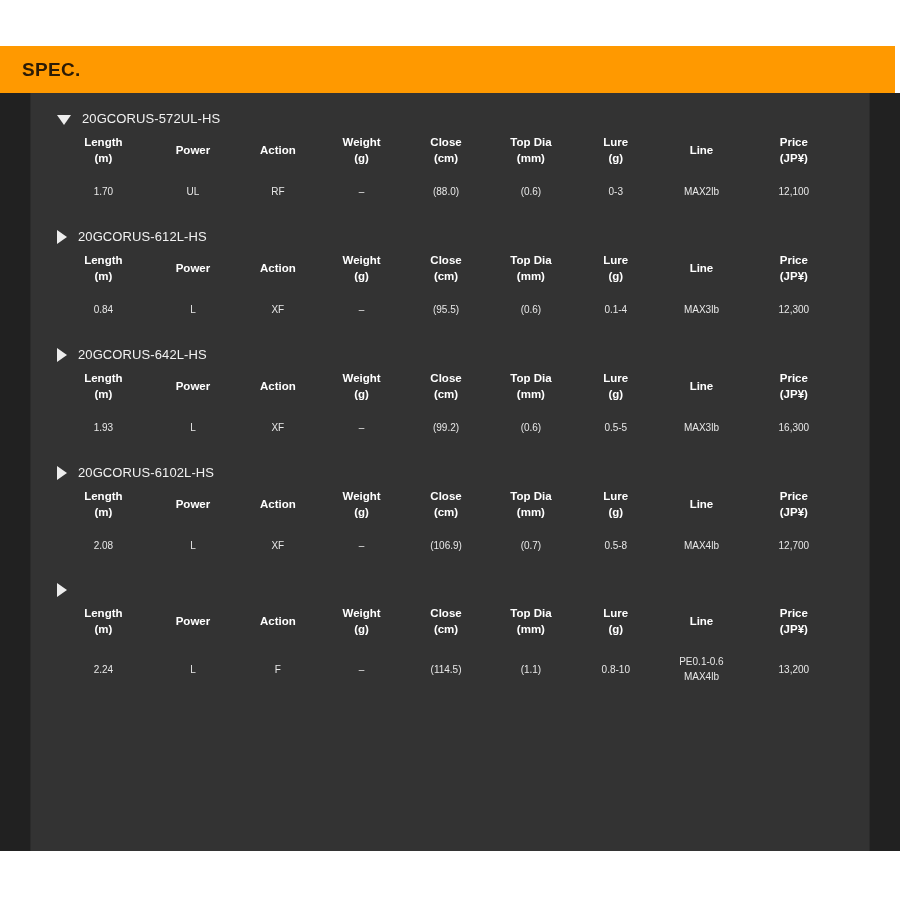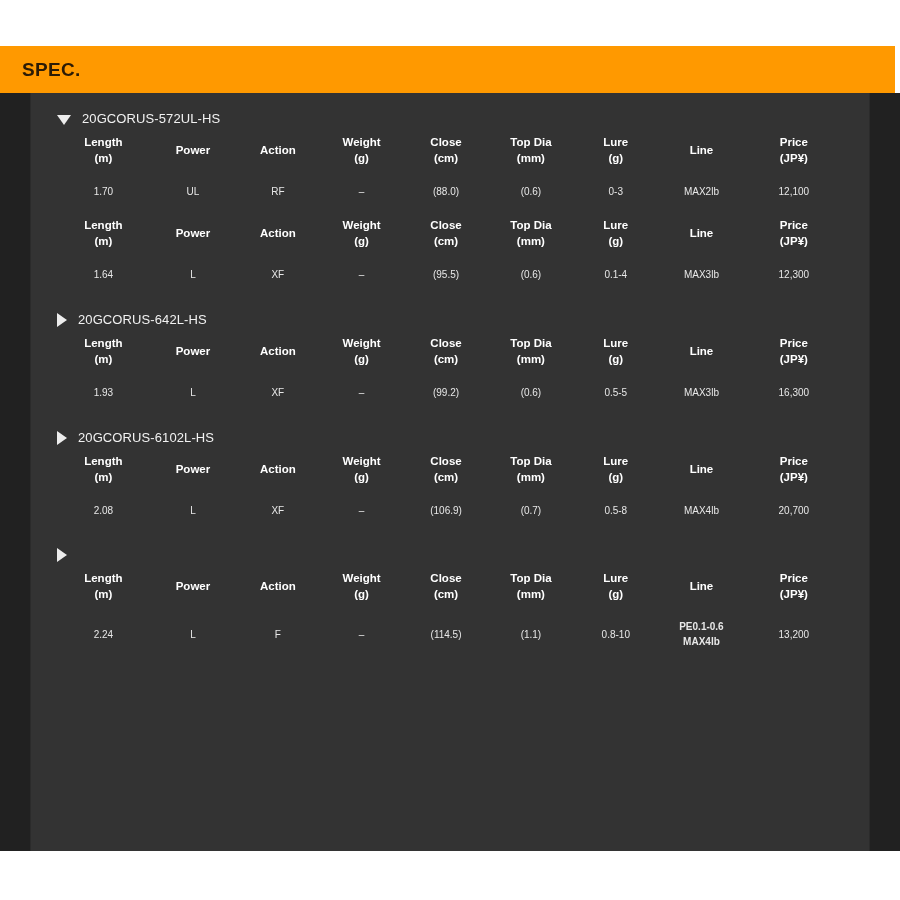--- a/index.html
+++ b/index.html
@@ -215,6 +215,10 @@
           </table>
         </div>
         <div class="spec-group">
+          <div class="group-header">
+            <span class="tri tri-right"></span>
+            <span class="group-title">20GCORUS-612L-HS</span>
+          </div>
           <table class="spec-table">
             <colgroup>
               <col class="c-length">

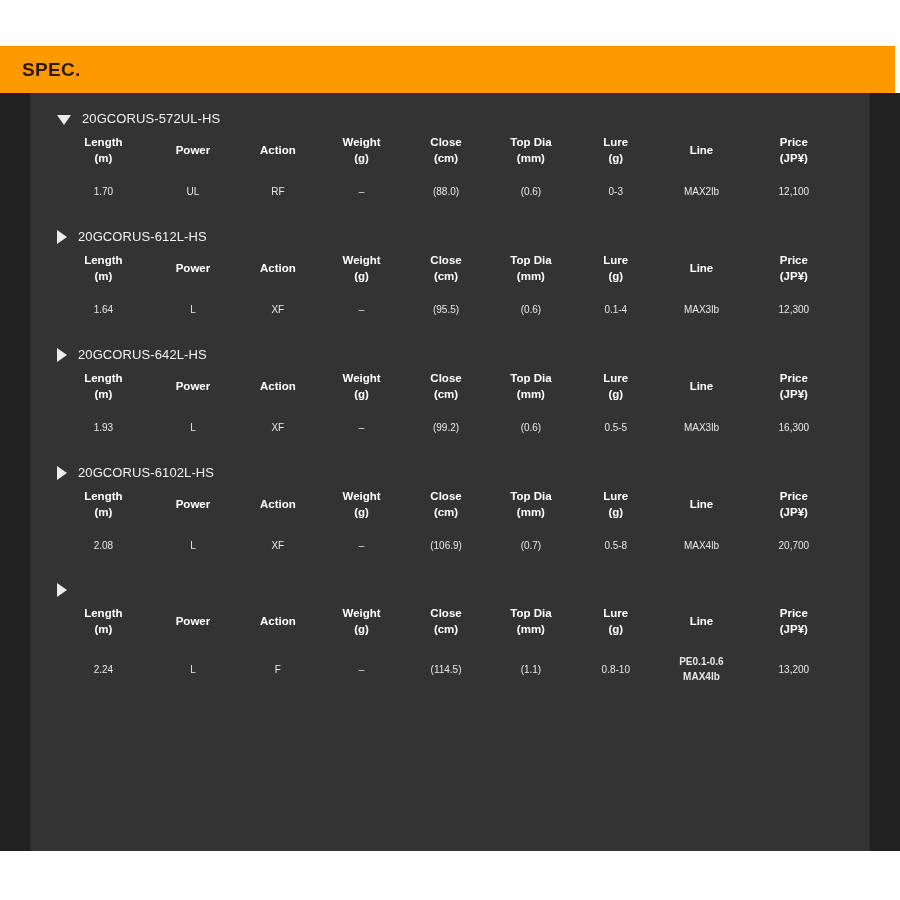--- a/index.html
+++ b/index.html
@@ -246,7 +246,7 @@
             </thead>
             <tbody>
               <tr>
-                <td>1.64</td>
+                <td>0.84</td>
                 <td>L</td>
                 <td>XF</td>
                 <td>–</td>

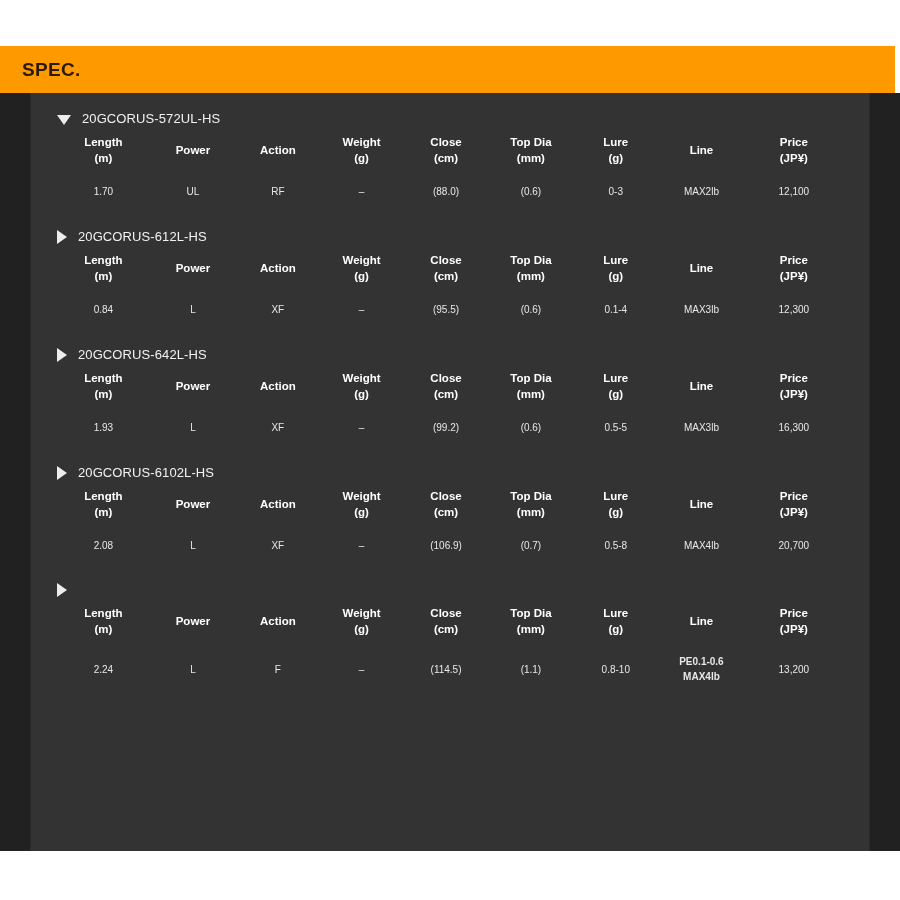--- a/index.html
+++ b/index.html
@@ -344,7 +344,7 @@
                 <td>(0.7)</td>
                 <td>0.5-8</td>
                 <td>MAX4lb</td>
-                <td>20,700</td>
+                <td>12,700</td>
               </tr>
             </tbody>
           </table>

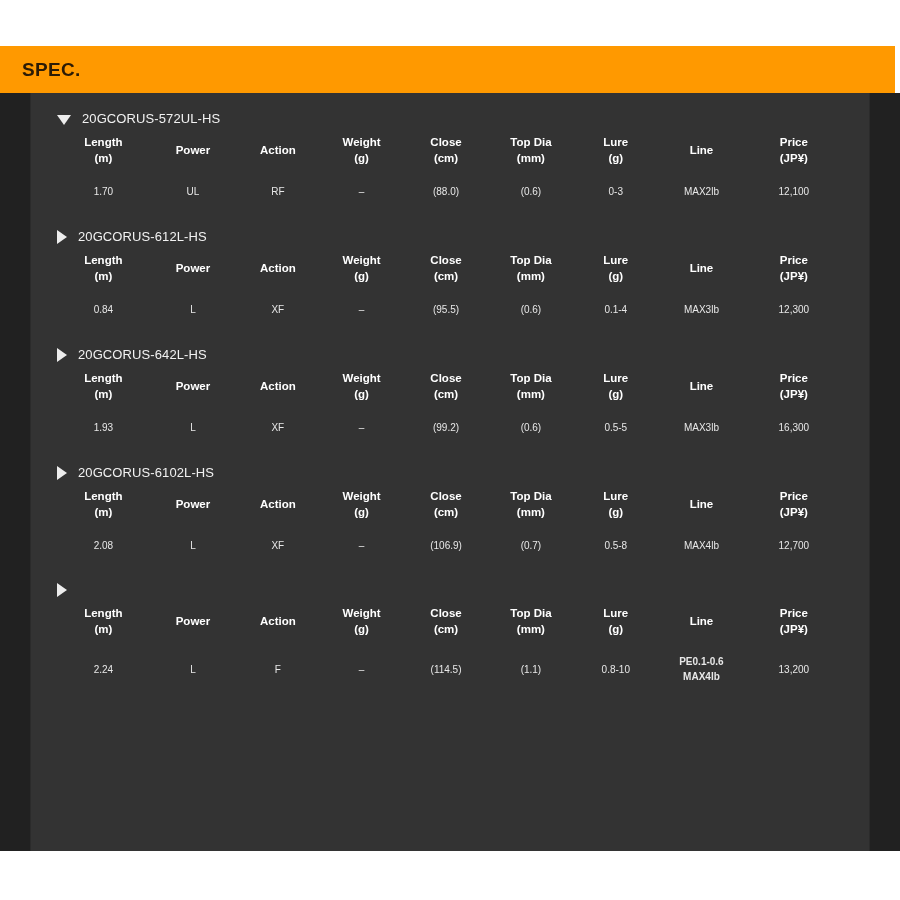--- a/index.html
+++ b/index.html
@@ -141,7 +141,6 @@
   table.spec-table td.multiline {
     line-height: 1.45;
     white-space: normal;
-    font-weight: bold;
   }
 
   

